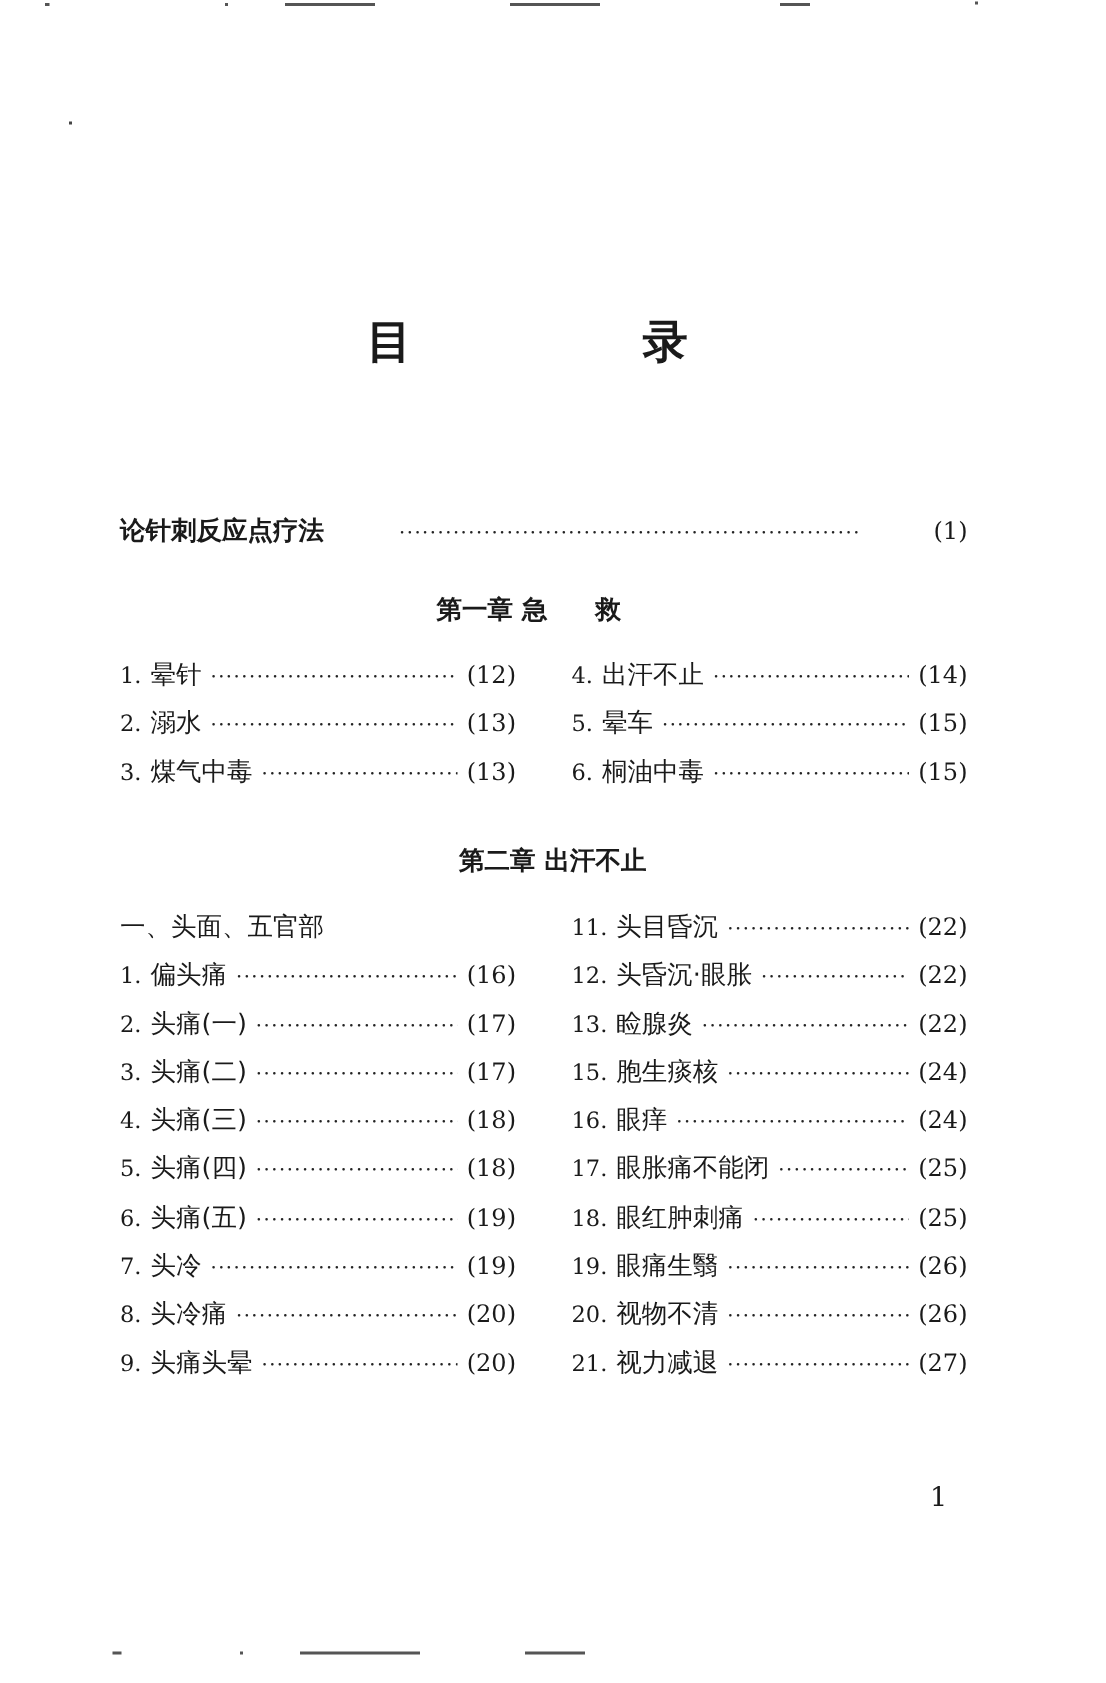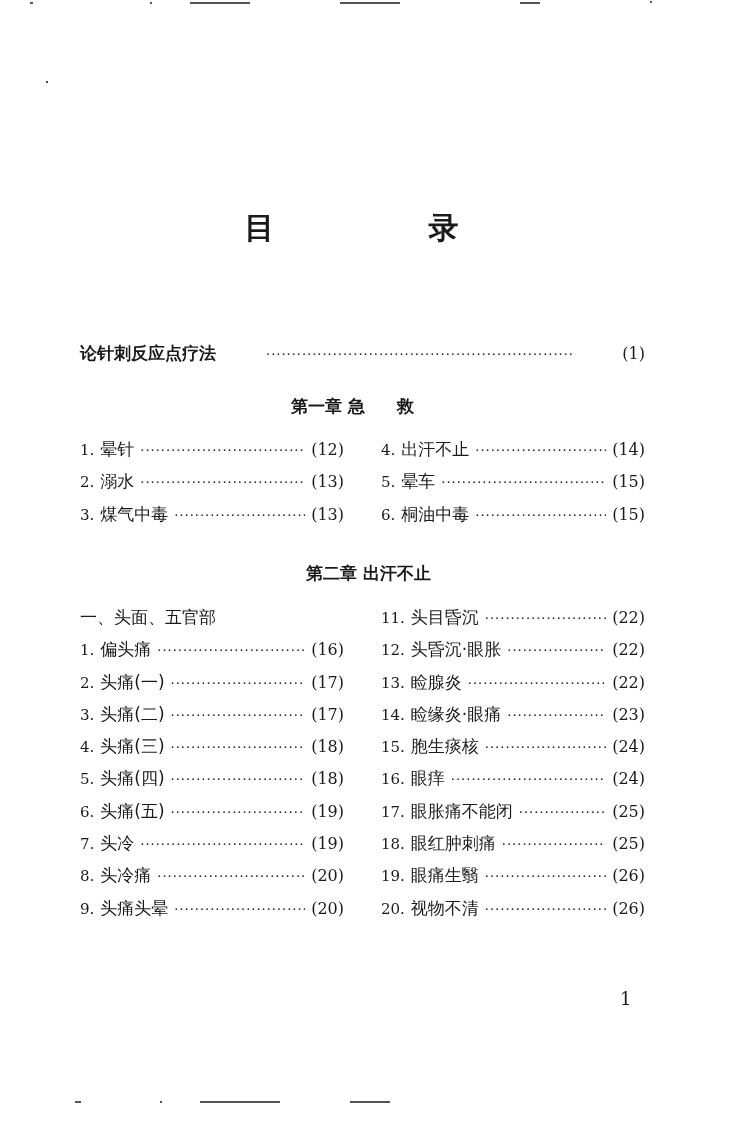--- a/index.html
+++ b/index.html
@@ -201,12 +201,6 @@
           <span class="page">(22)</span>
         </div>
       <div class="row">
-          <span class="idx">14.</span>
-          <span class="name">睑缘炎·眼痛</span>
-          <span class="dots"></span>
-          <span class="page">(23)</span>
-        </div>
-      <div class="row">
           <span class="idx">15.</span>
           <span class="name">胞生痰核</span>
           <span class="dots"></span>

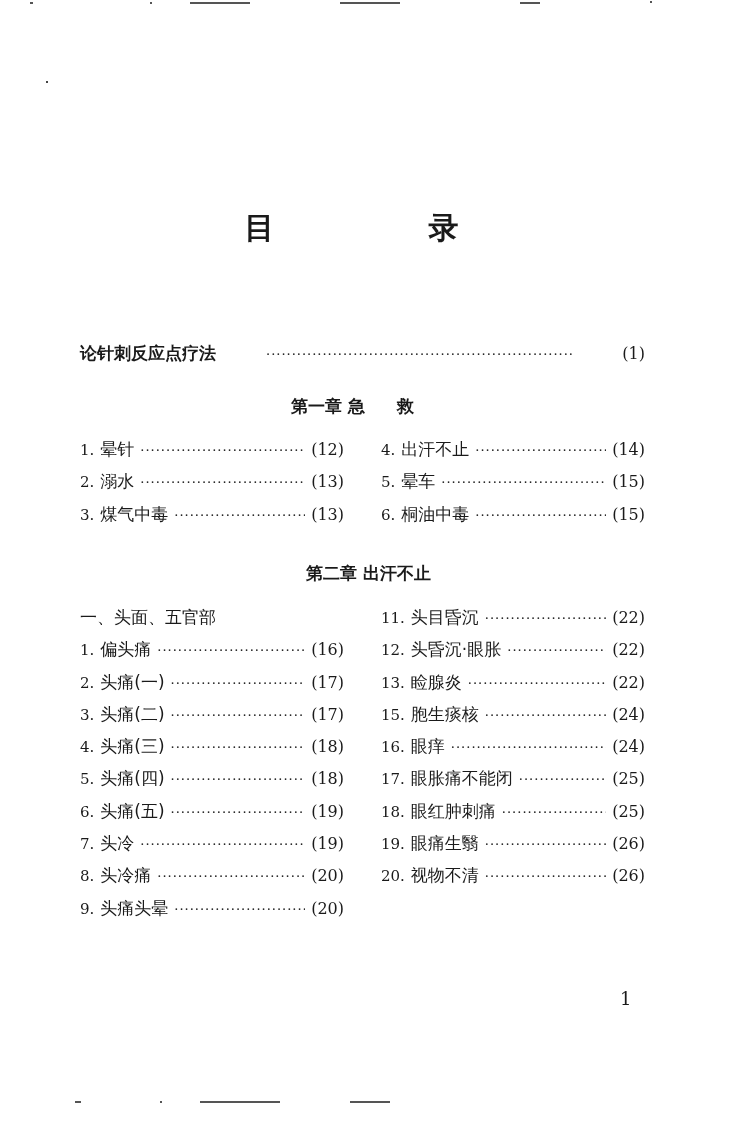--- a/index.html
+++ b/index.html
@@ -236,6 +236,12 @@
           <span class="dots"></span>
           <span class="page">(26)</span>
         </div>
+      <div class="row">
+          <span class="idx">21.</span>
+          <span class="name">视力减退</span>
+          <span class="dots"></span>
+          <span class="page">(27)</span>
+        </div>
     </div>
   </div>
 </div>

